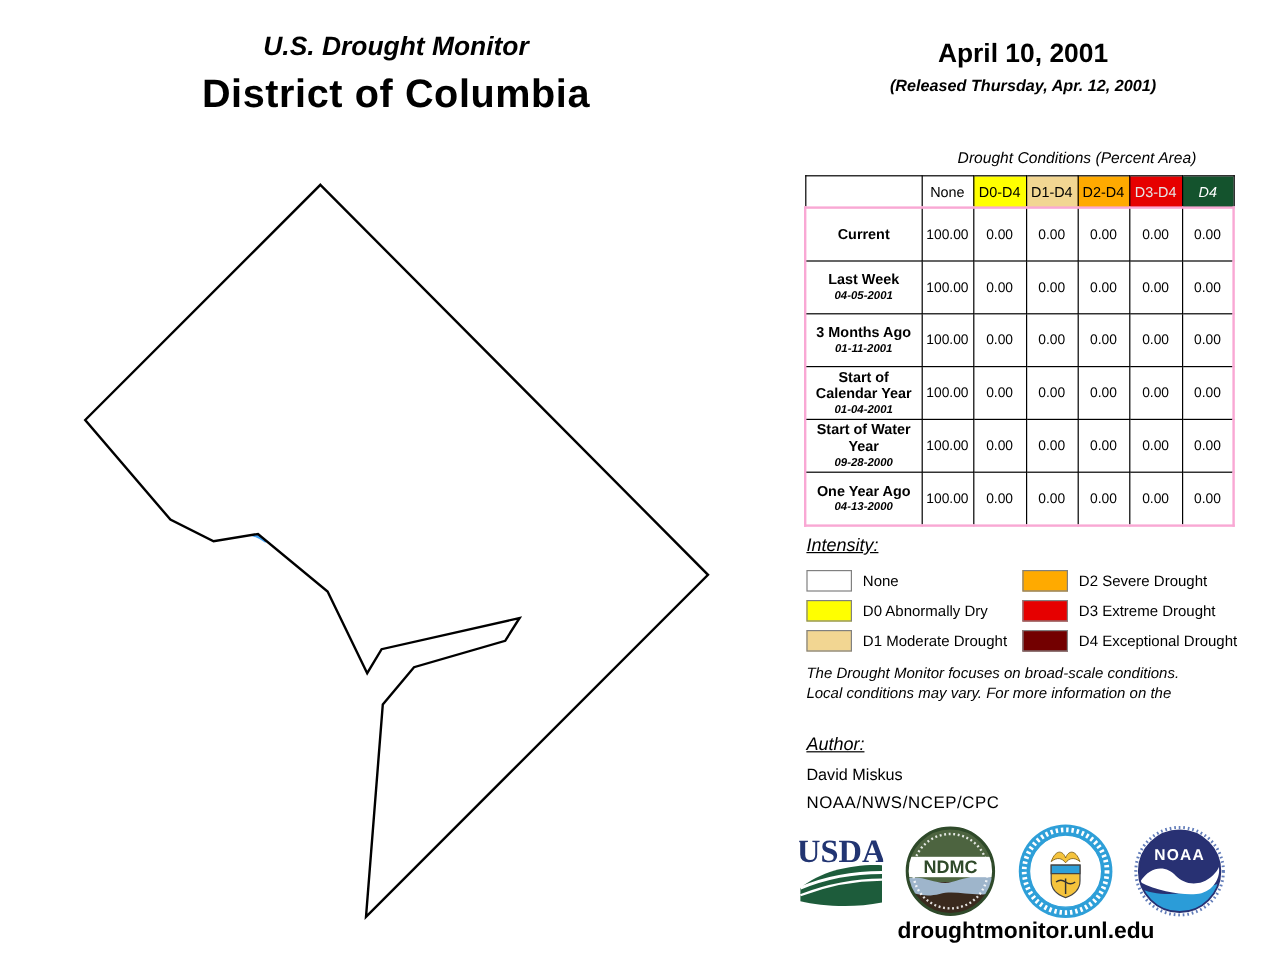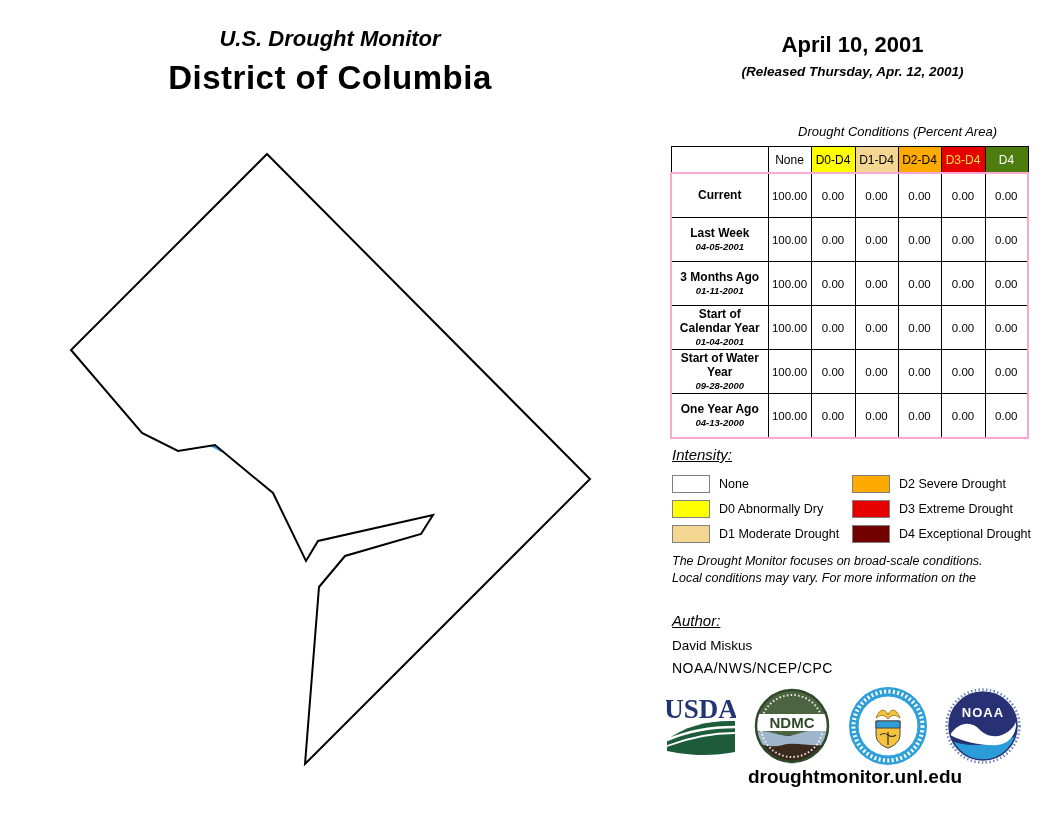--- a/index.html
+++ b/index.html
@@ -33,7 +33,7 @@
   .h-d0{background:#FFFF00;}
   .h-d1{background:#F2D692;}
   .h-d2{background:#FFAA00;}
-  .h-d3{background:#E60000;color:#fde047;}
+  .h-d3{background:#E60000;color:#e5e5e5;}
   .h-d4{background:#4d7c0f;color:#fff;}
   td.rl{border-right:2px solid #000;}
   .rl-main{font-weight:bold;font-size:12px;line-height:1.12;max-width:92px;margin:0 auto;}

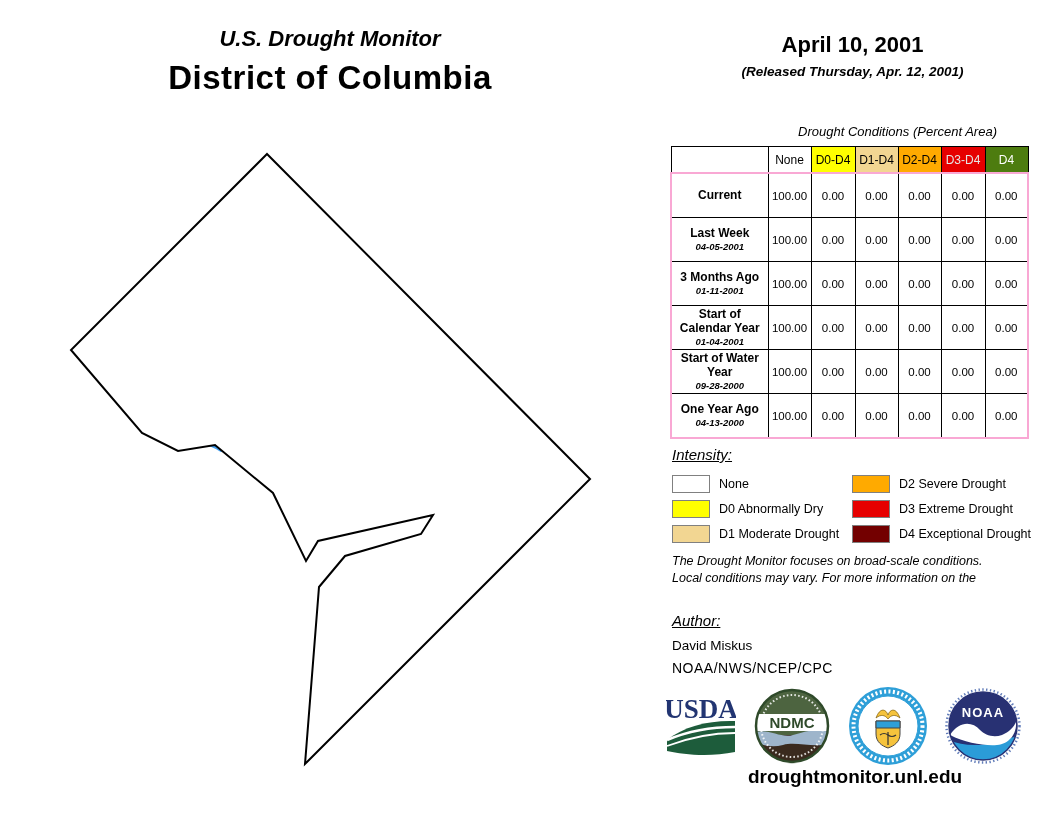--- a/index.html
+++ b/index.html
@@ -34,7 +34,7 @@
   .h-d1{background:#F2D692;}
   .h-d2{background:#FFAA00;}
   .h-d3{background:#E60000;color:#e5e5e5;}
-  .h-d4{background:#4d7c0f;color:#fff;}
+  .h-d4{background:#14532d;color:#fff;font-style:italic;}
   td.rl{border-right:2px solid #000;}
   .rl-main{font-weight:bold;font-size:12px;line-height:1.12;max-width:92px;margin:0 auto;}
   .rl-sub{font-weight:bold;font-size:9.5px;font-style:italic;margin-top:1px;}

